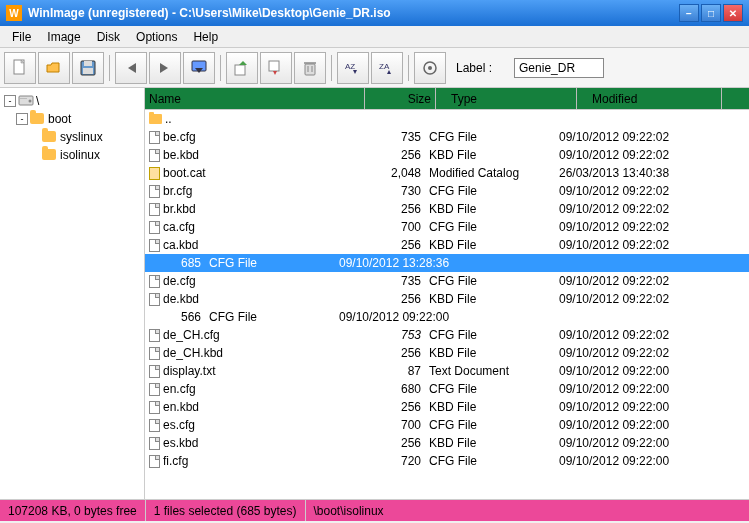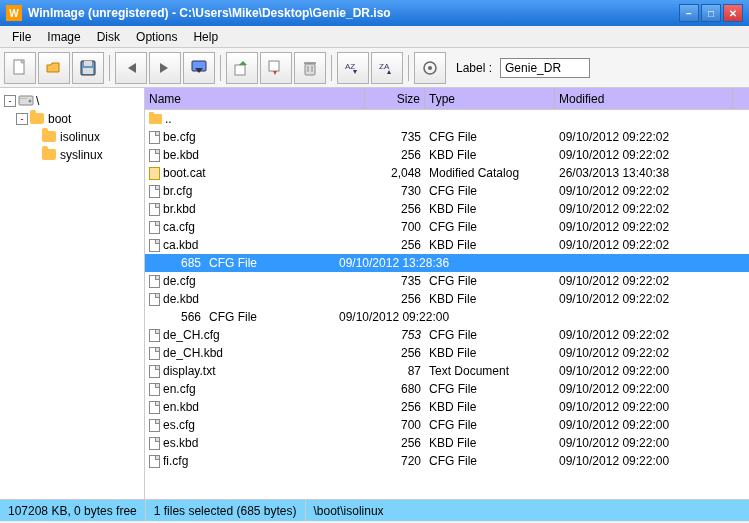--- a/index.html
+++ b/index.html
@@ -83,7 +83,7 @@
     }
     .label-area {
       margin-left: 8px;
-      display: flex; align-items: center; gap: 8px;
+      display: flex; align-items: center; gap: 22px;
     }
     .label-text { font-size: 12px; }
     .label-input {

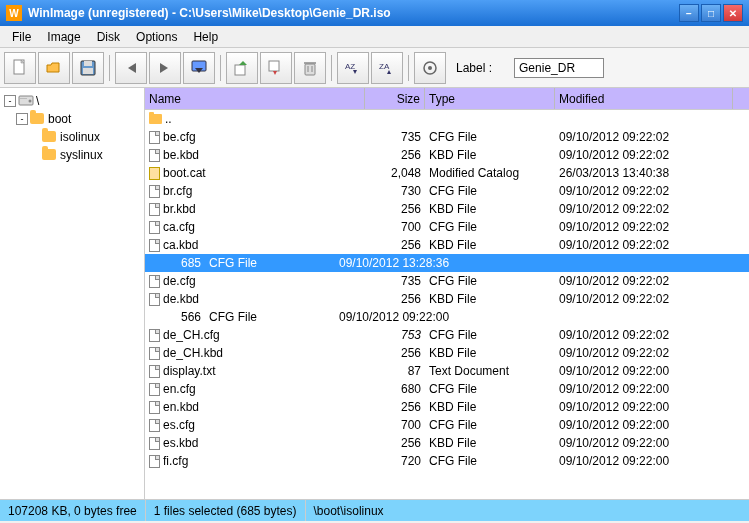--- a/index.html
+++ b/index.html
@@ -162,11 +162,12 @@
     }
     #file-header {
       display: flex;
-      background: #c4b5fd;
+      background: #15803d;
       border-bottom: 1px solid #ccc;
       height: 22px;
       align-items: flex-end;
       flex-shrink: 0;
+      gap: 11px;
     }
     .file-col-header {
       display: flex; align-items: center;

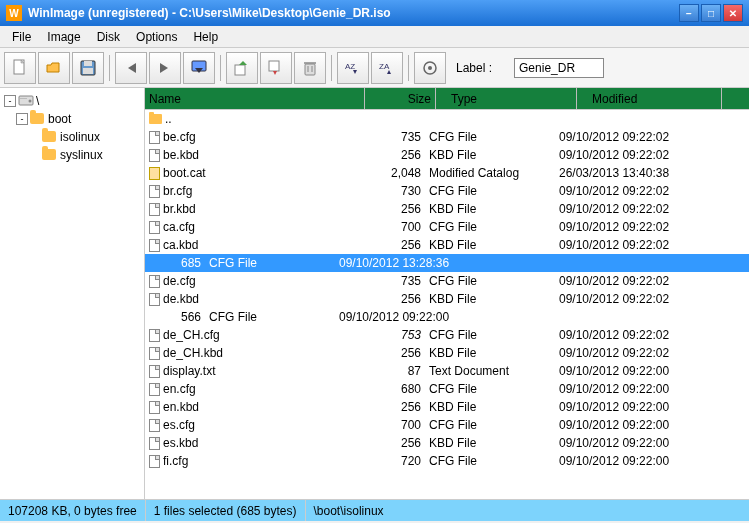--- a/index.html
+++ b/index.html
@@ -398,7 +398,7 @@
       <div class="tree-icon">
         <div class="folder-icon-yellow"></div>
       </div>
-      <span>isolinux</span>
+      <span>syslinux</span>
     </div>
 
     <div class="tree-item indent3">
@@ -406,7 +406,7 @@
       <div class="tree-icon">
         <div class="folder-icon-yellow"></div>
       </div>
-      <span>syslinux</span>
+      <span>isolinux</span>
     </div>
   </div>
 

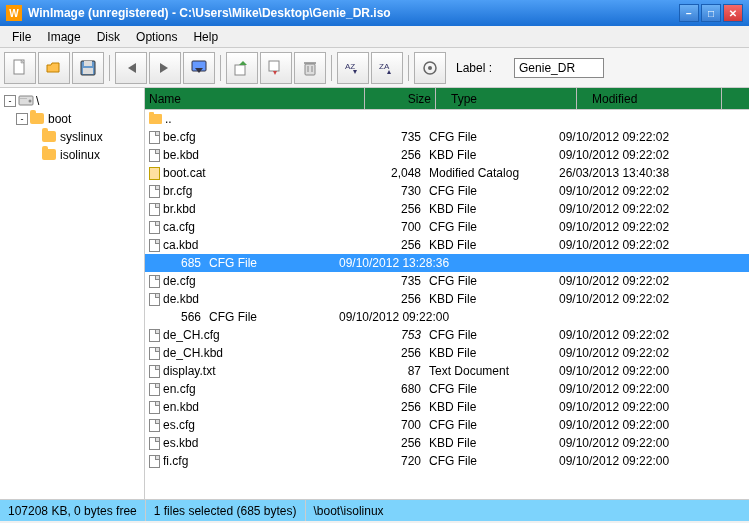--- a/index.html
+++ b/index.html
@@ -249,7 +249,7 @@
     
     #status-bar {
       height: 22px;
-      background: #7dd3fc;
+      background: #ec4899;
       border-top: 1px solid #ccc;
       display: flex;
       align-items: center;

